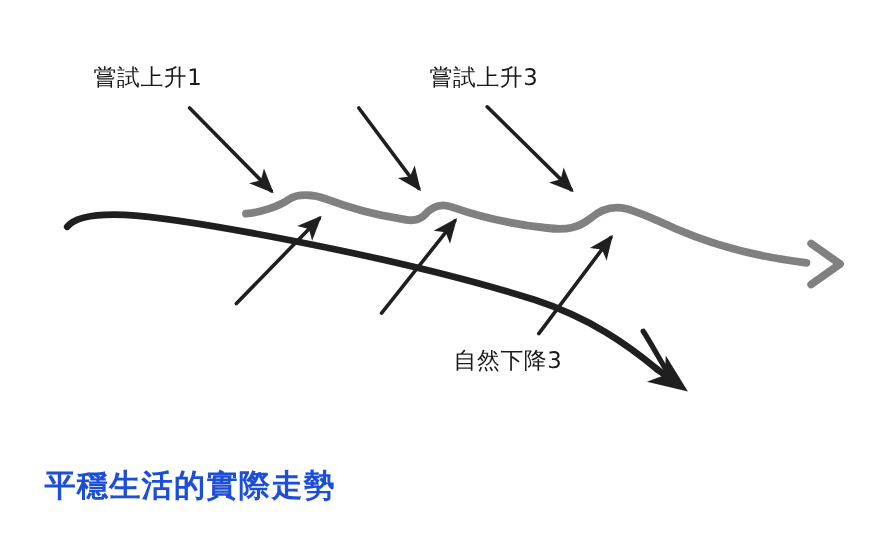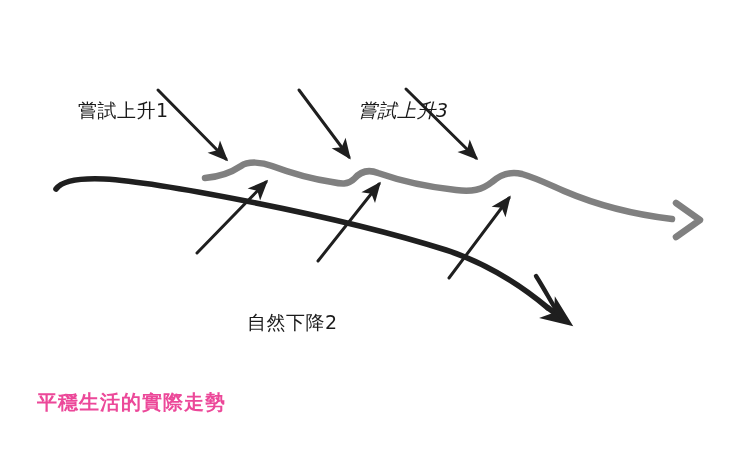--- a/index.html
+++ b/index.html
@@ -33,7 +33,6 @@
     font-weight: 500;
     letter-spacing: 0.5px;
     line-height: 1;
-    margin-top: 45px;
   }
   .caption {
     position: absolute;

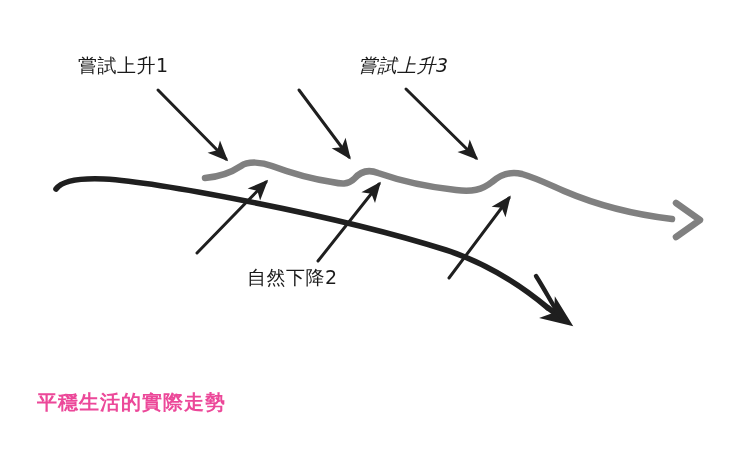--- a/index.html
+++ b/index.html
@@ -46,7 +46,7 @@
   }
   .lbl-rise1 { left: 78px;  top: 56px; }
   .lbl-rise2 { left: 218px; top: 56px; }
-  .lbl-rise3 { left: 358px; top: 56px; font-style: italic; }
+  .lbl-rise3 { left: 358px; top: 56px; }
   .lbl-fall1 { left: 107px; top: 258px; }
   .lbl-fall2 { left: 247px; top: 268px; }
   .lbl-fall3 { left: 378px; top: 292px; }

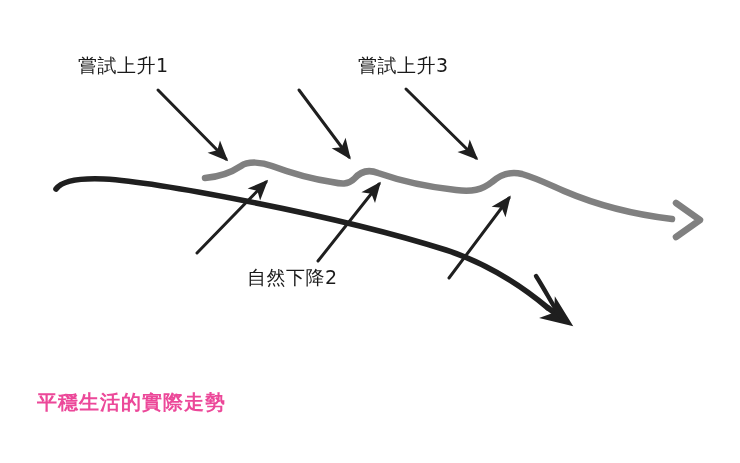--- a/index.html
+++ b/index.html
@@ -118,7 +118,6 @@
   <div class="label lbl-rise1">嘗試上升1</div>
   <div class="label lbl-rise3">嘗試上升3</div>
 
-  <div class="label lbl-fall2">自然下降2</div>
 
   <div class="caption cap-main">平穩生活的實際走勢</div>
 

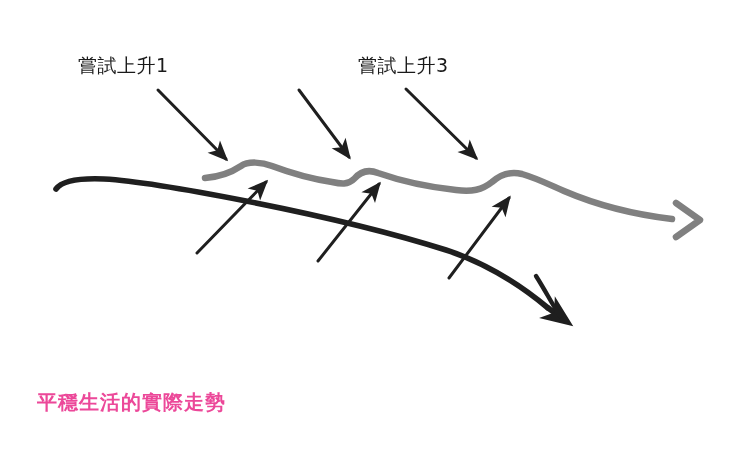--- a/index.html
+++ b/index.html
@@ -118,6 +118,7 @@
   <div class="label lbl-rise1">嘗試上升1</div>
   <div class="label lbl-rise3">嘗試上升3</div>
 
+  <div class="label lbl-fall3">自然下降3</div>
 
   <div class="caption cap-main">平穩生活的實際走勢</div>
 

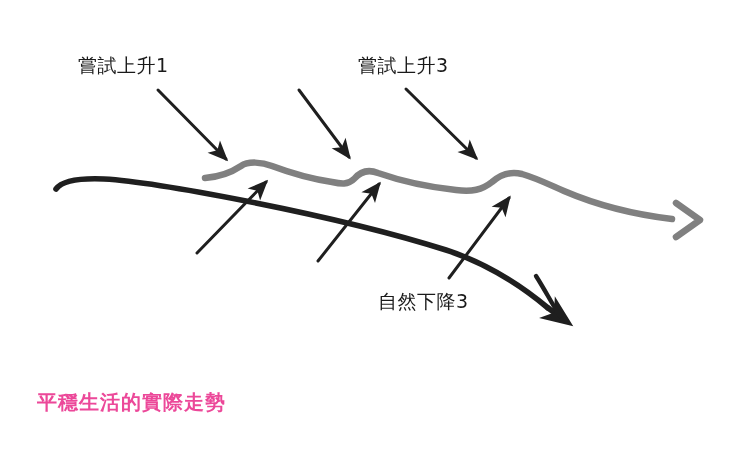--- a/index.html
+++ b/index.html
@@ -37,9 +37,9 @@
   .caption {
     position: absolute;
     white-space: nowrap;
-    color: #ec4899;
+    color: #1d4ed8;
     font-family: "DejaVu Sans", "Liberation Sans", sans-serif;
-    font-size: 20px;
+    font-size: 26px;
     font-weight: 700;
     letter-spacing: 1px;
     line-height: 1;

